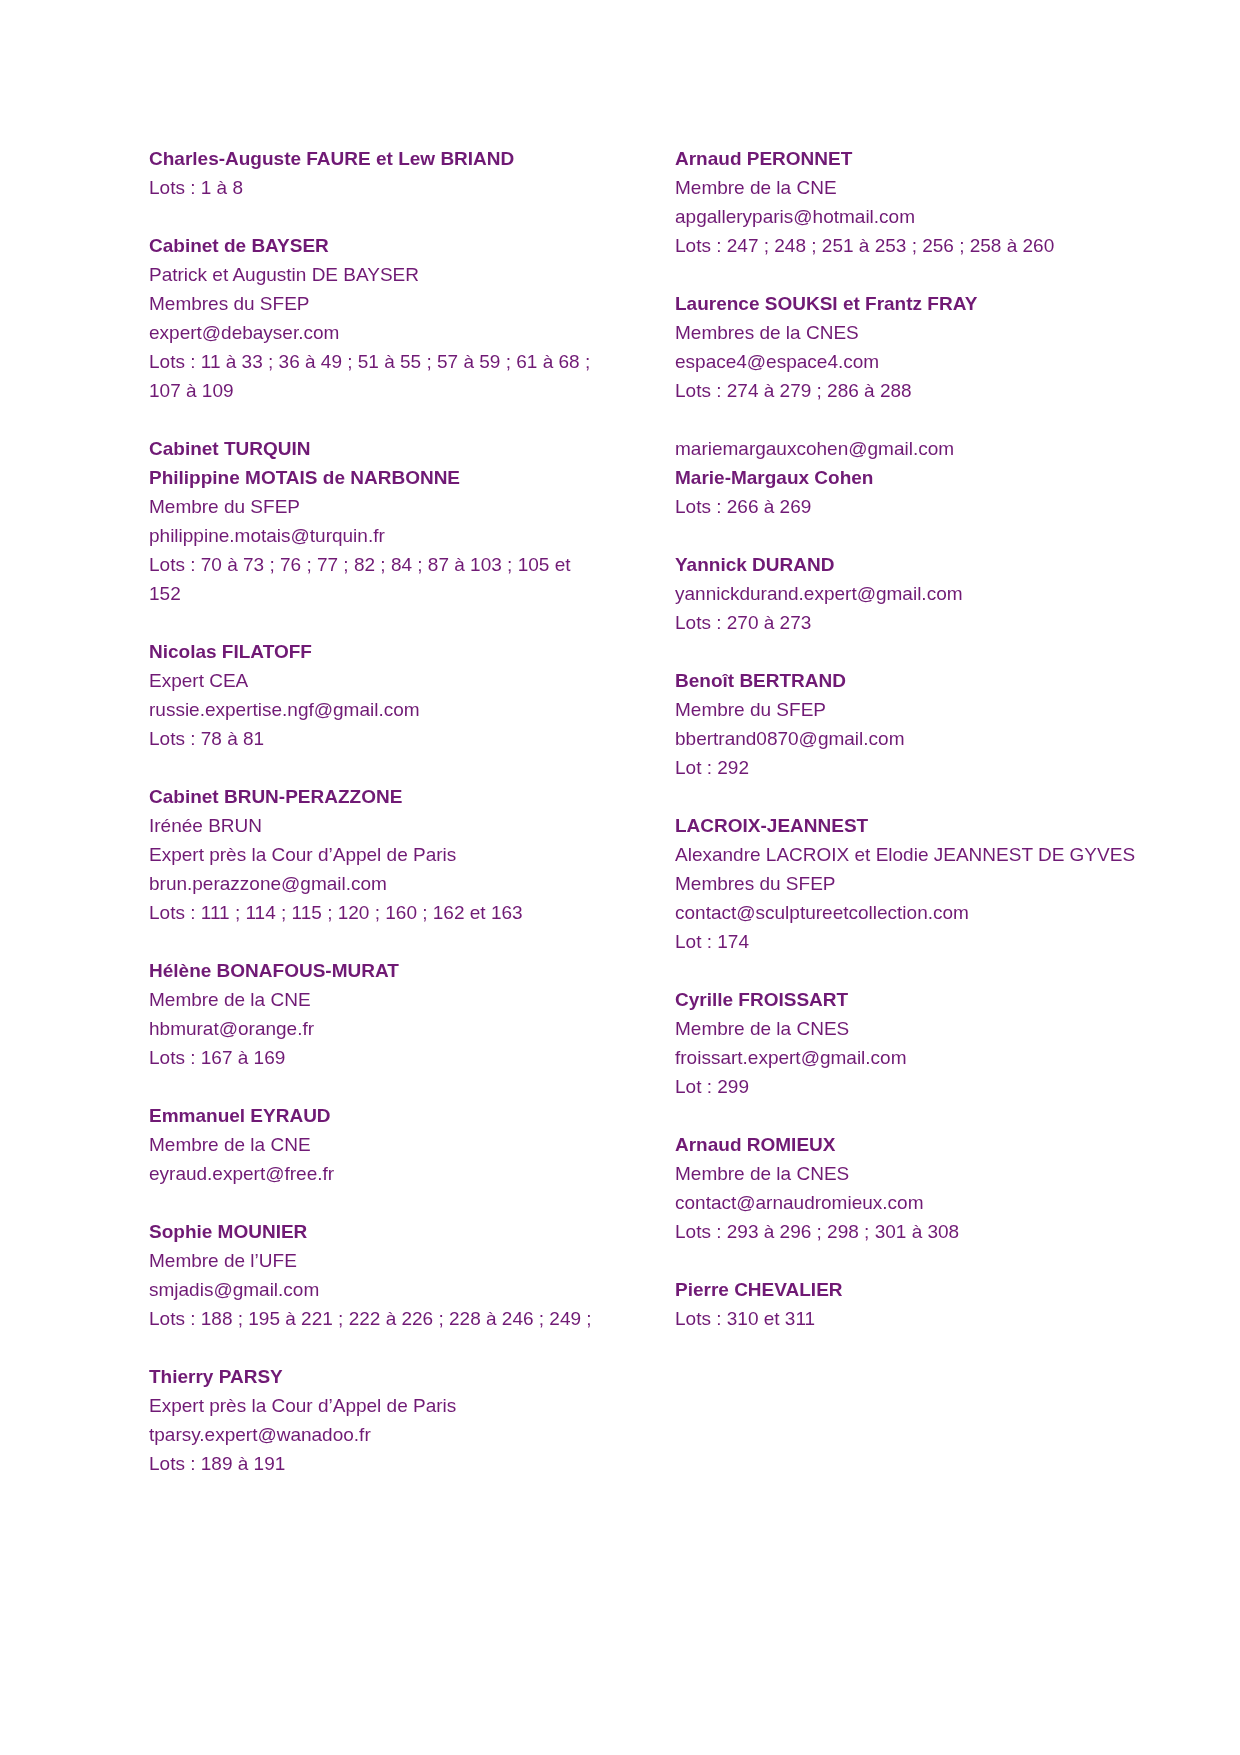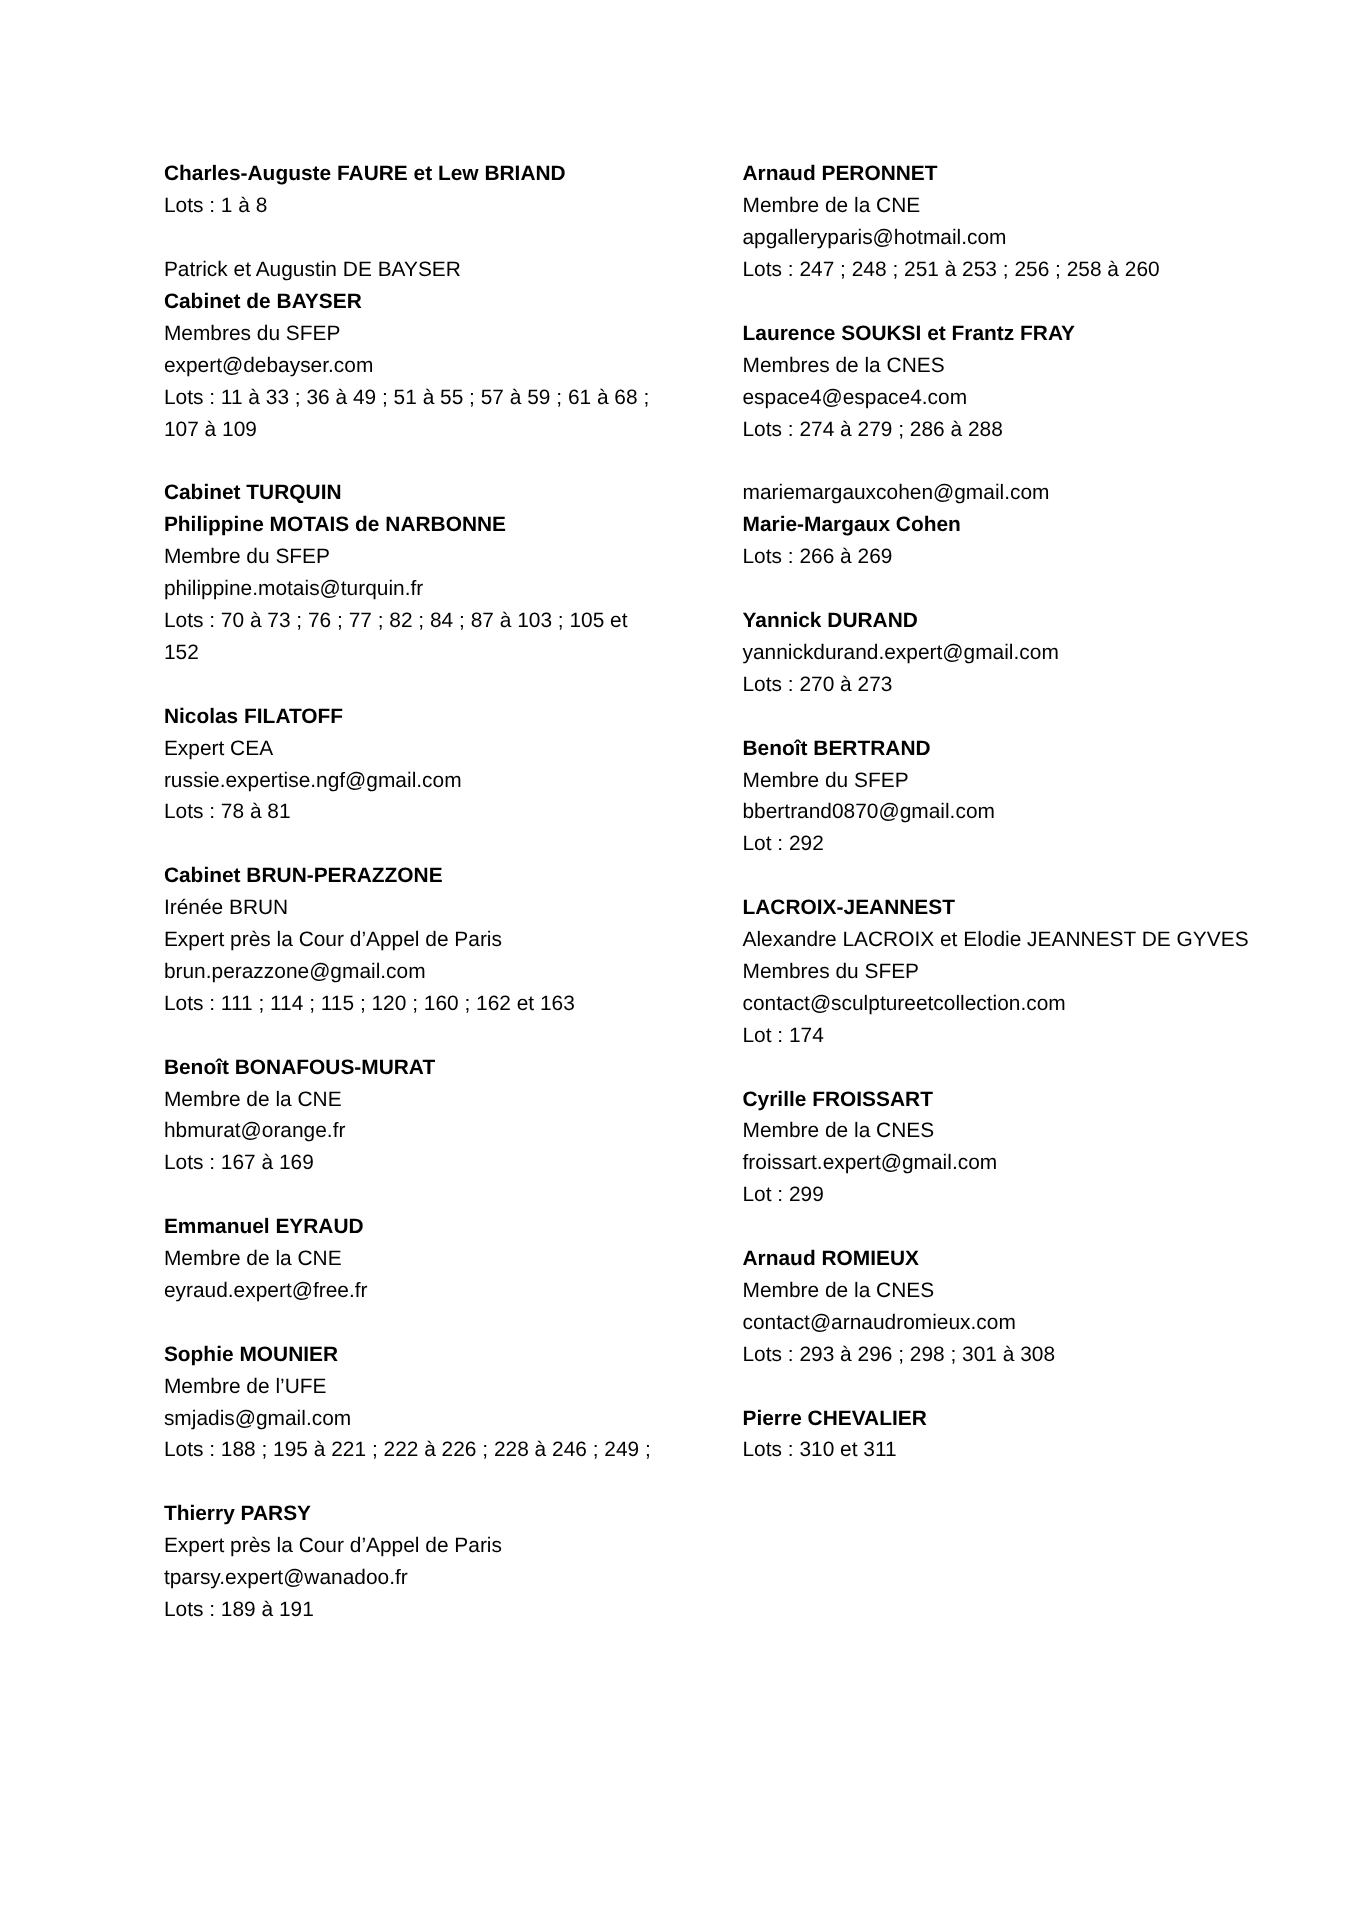--- a/index.html
+++ b/index.html
@@ -39,7 +39,7 @@
 </head>
 <body>
 
-<div class="page" style="background: rgb(255, 255, 255); color: #000000;">
+<div class="page" style="background: rgb(255, 255, 255); color: #701a75;">
   <div class="col col-left">
       <div class="entry">
         <p class="line bold">Charles-Auguste FAURE et Lew BRIAND</p>

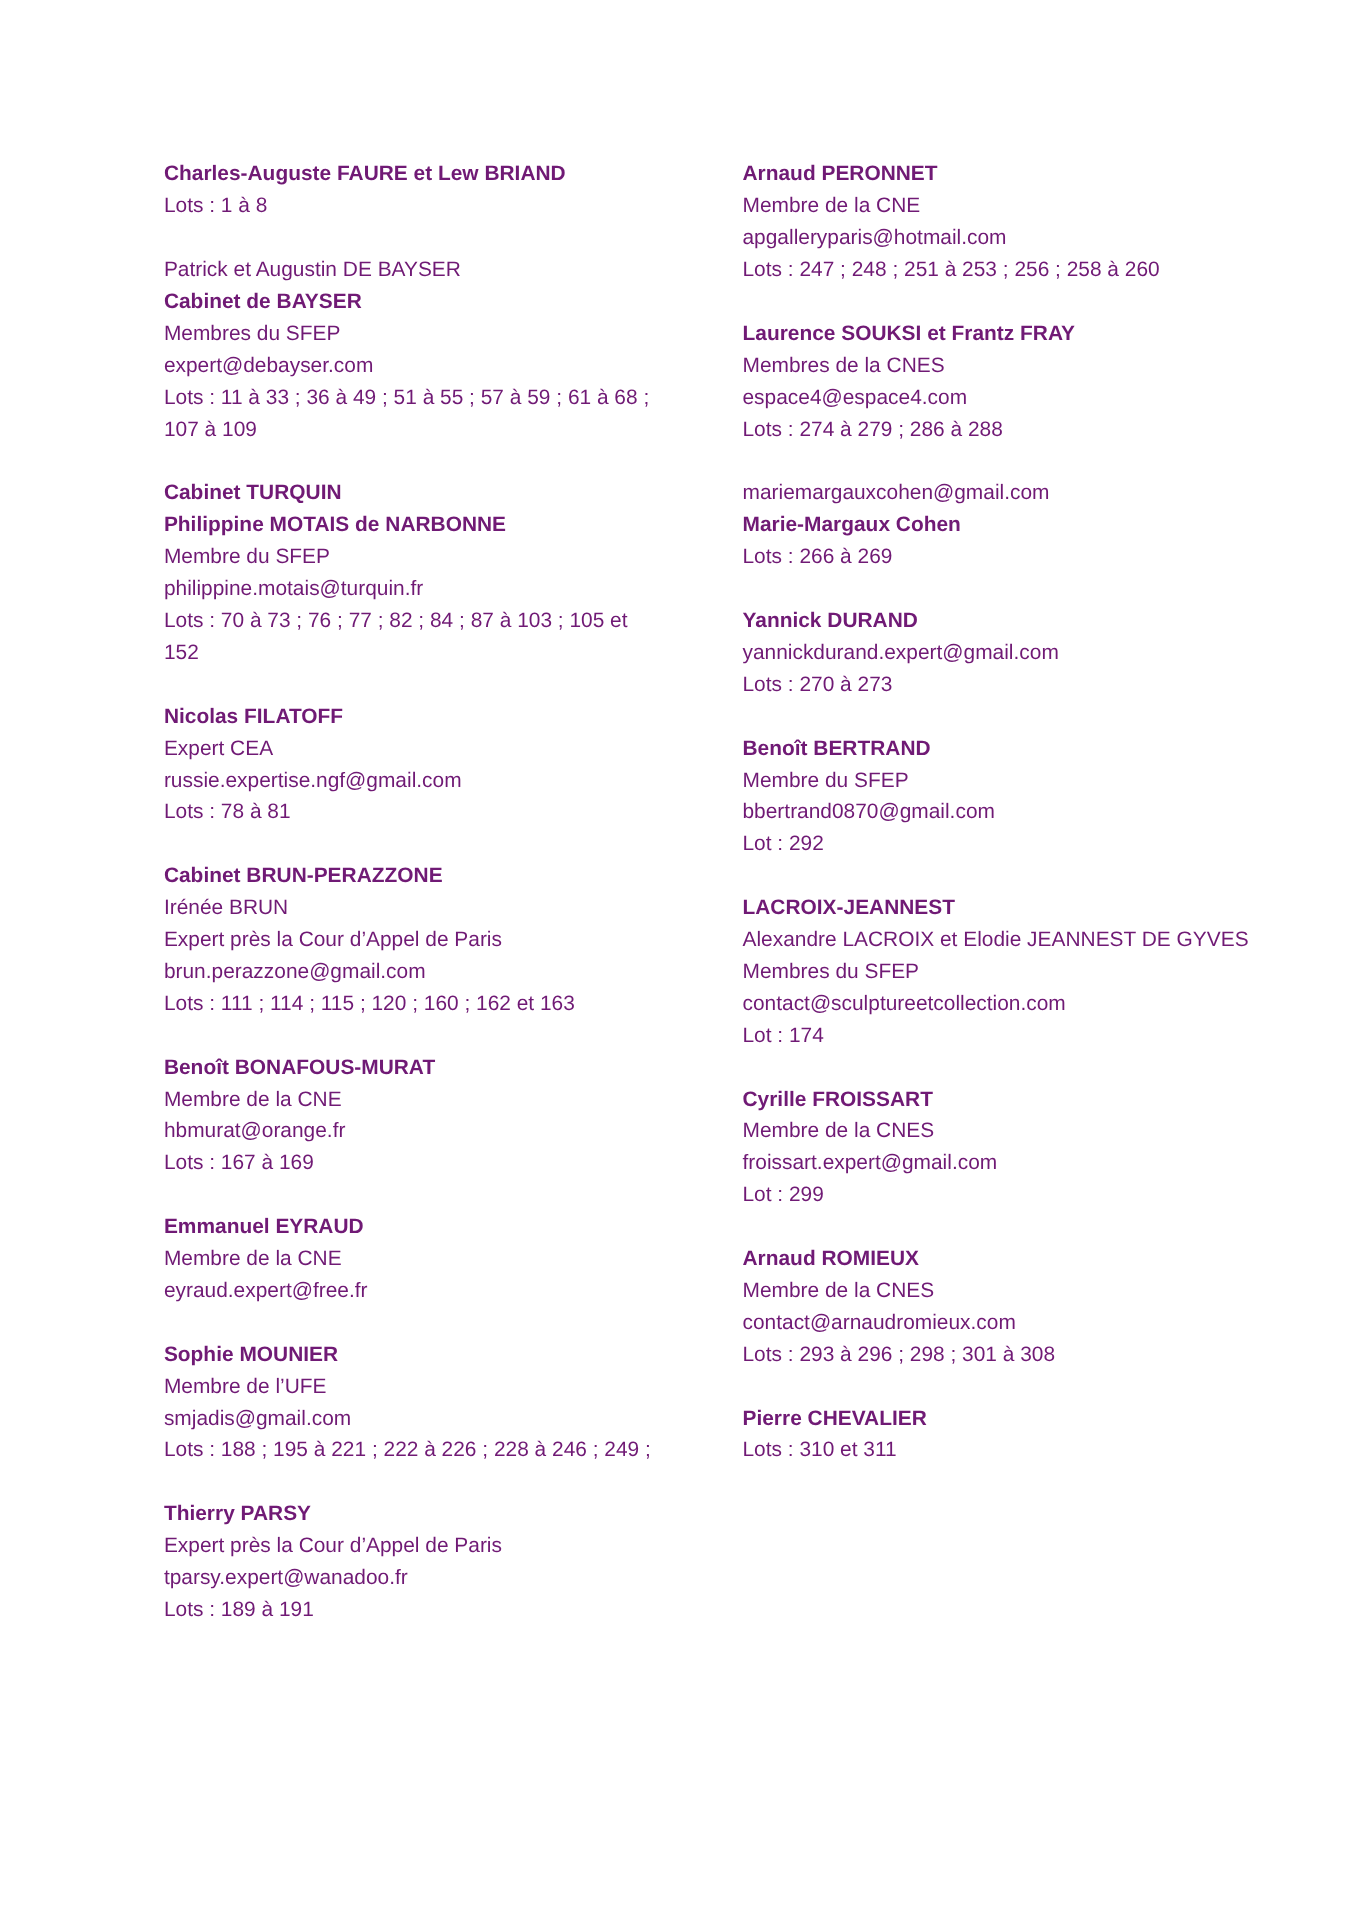--- a/index.html
+++ b/index.html
@@ -46,8 +46,8 @@
         <p class="line">Lots : 1 à 8</p>
       </div>
       <div class="entry">
+        <p class="line bold">Cabinet de BAYSER</p>
         <p class="line">Patrick et Augustin DE BAYSER</p>
-        <p class="line bold">Cabinet de BAYSER</p>
         <p class="line italic">Membres du SFEP</p>
         <p class="line">expert@debayser.com</p>
         <p class="line">Lots : 11 à 33 ; 36 à 49 ; 51 à 55 ; 57 à 59 ; 61 à 68 ;</p>

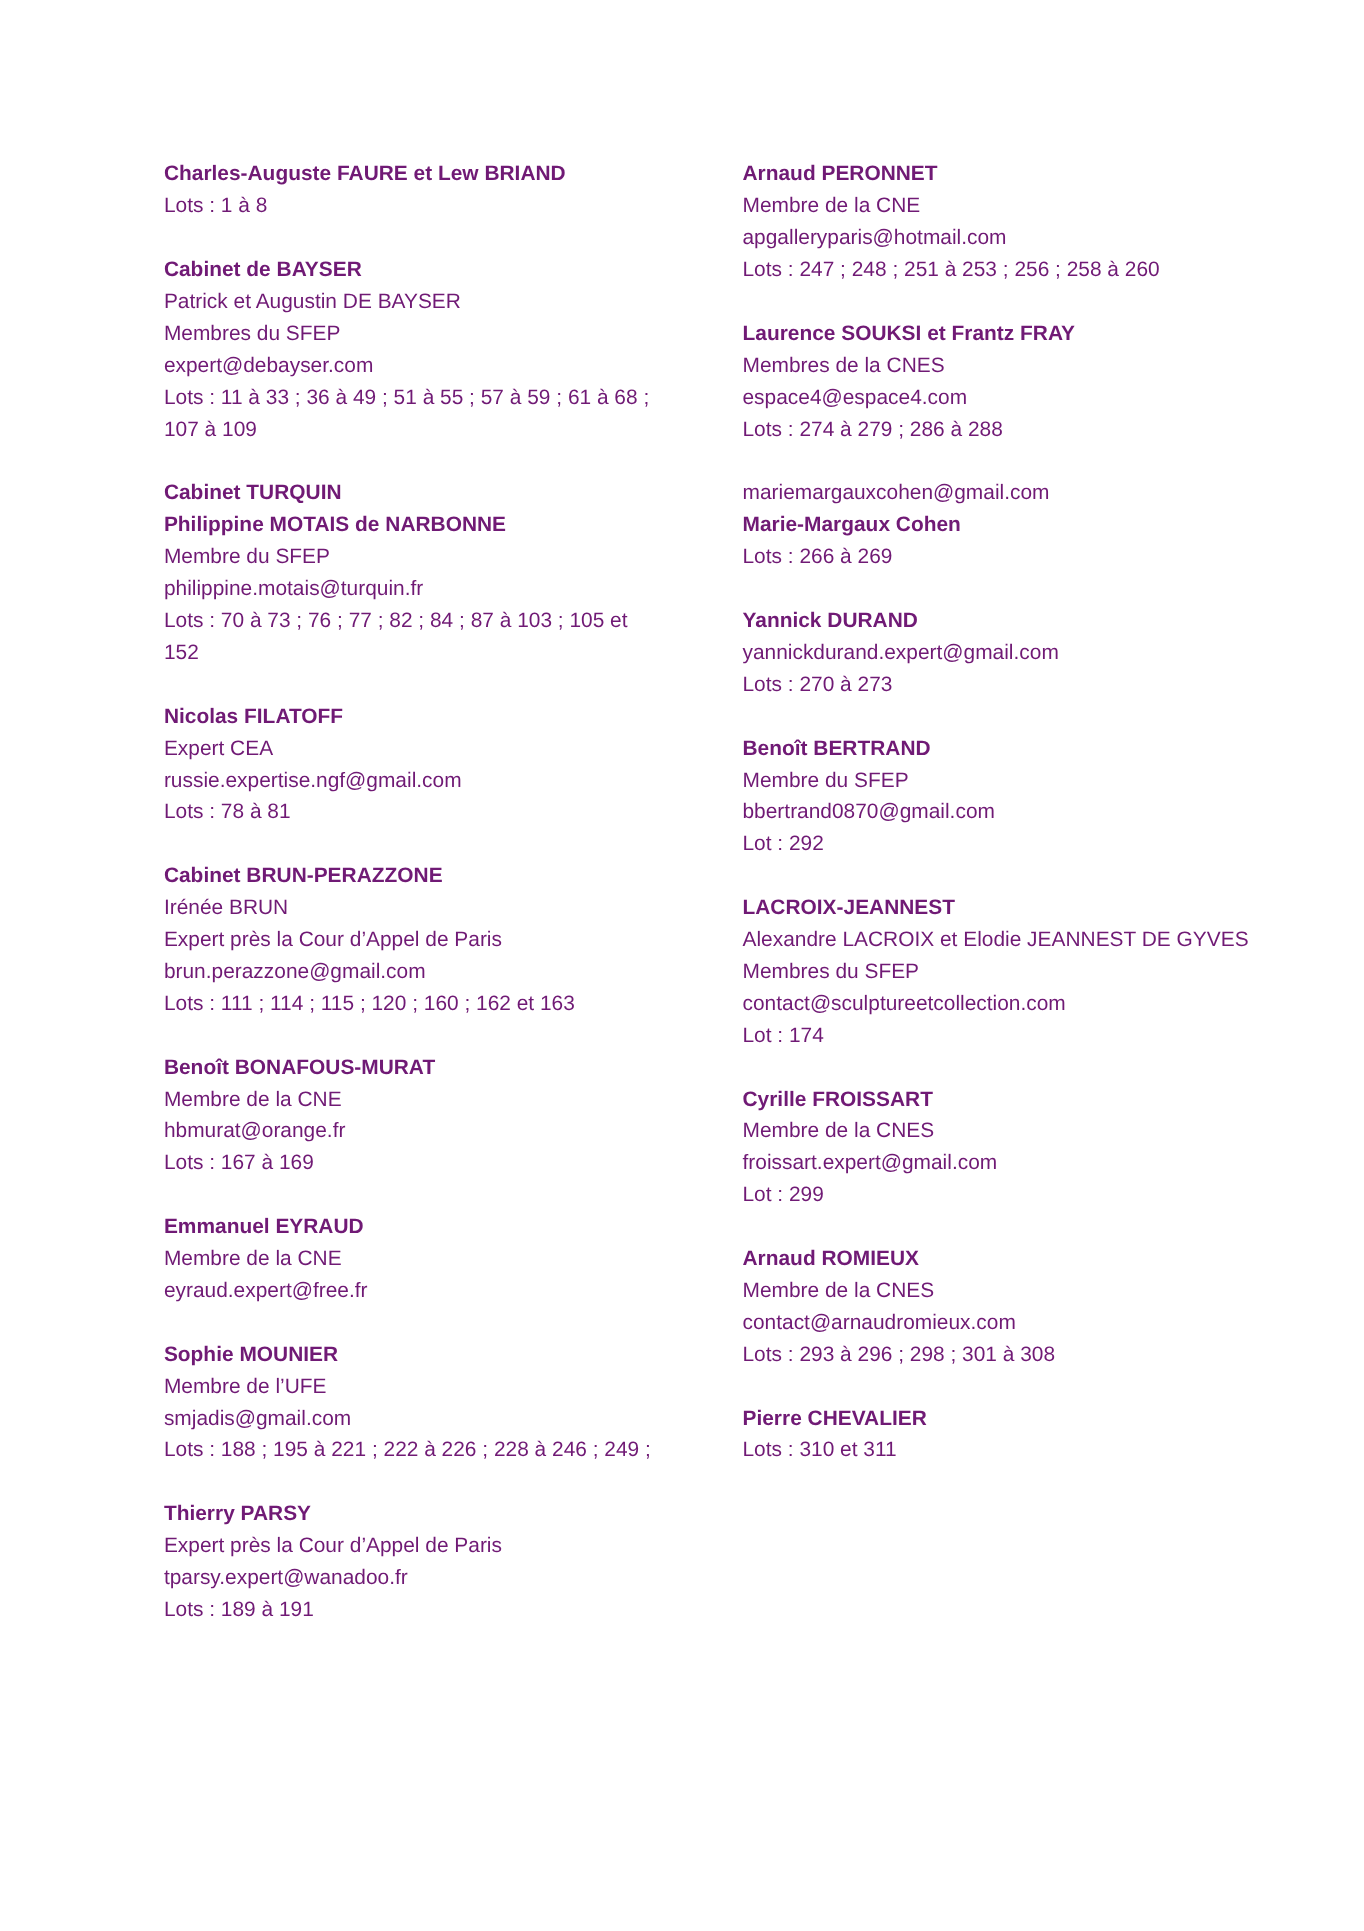--- a/index.html
+++ b/index.html
@@ -75,7 +75,7 @@
         <p class="line">Lots : 111 ; 114 ; 115 ; 120 ; 160 ; 162 et 163</p>
       </div>
       <div class="entry">
-        <p class="line bold">Benoît BONAFOUS-MURAT</p>
+        <p class="line bold">Hélène BONAFOUS-MURAT</p>
         <p class="line italic">Membre de la CNE</p>
         <p class="line">hbmurat@orange.fr</p>
         <p class="line">Lots : 167 à 169</p>

